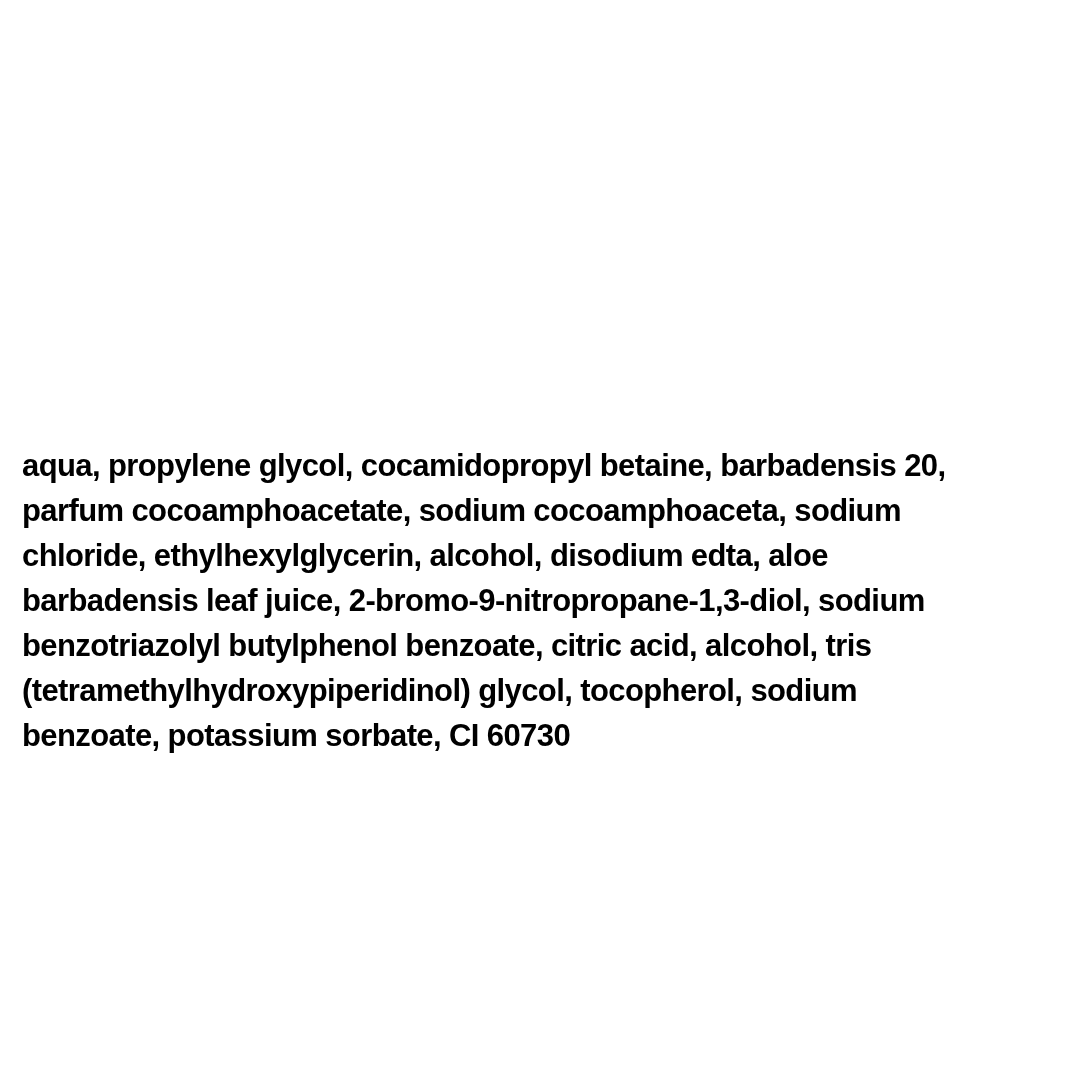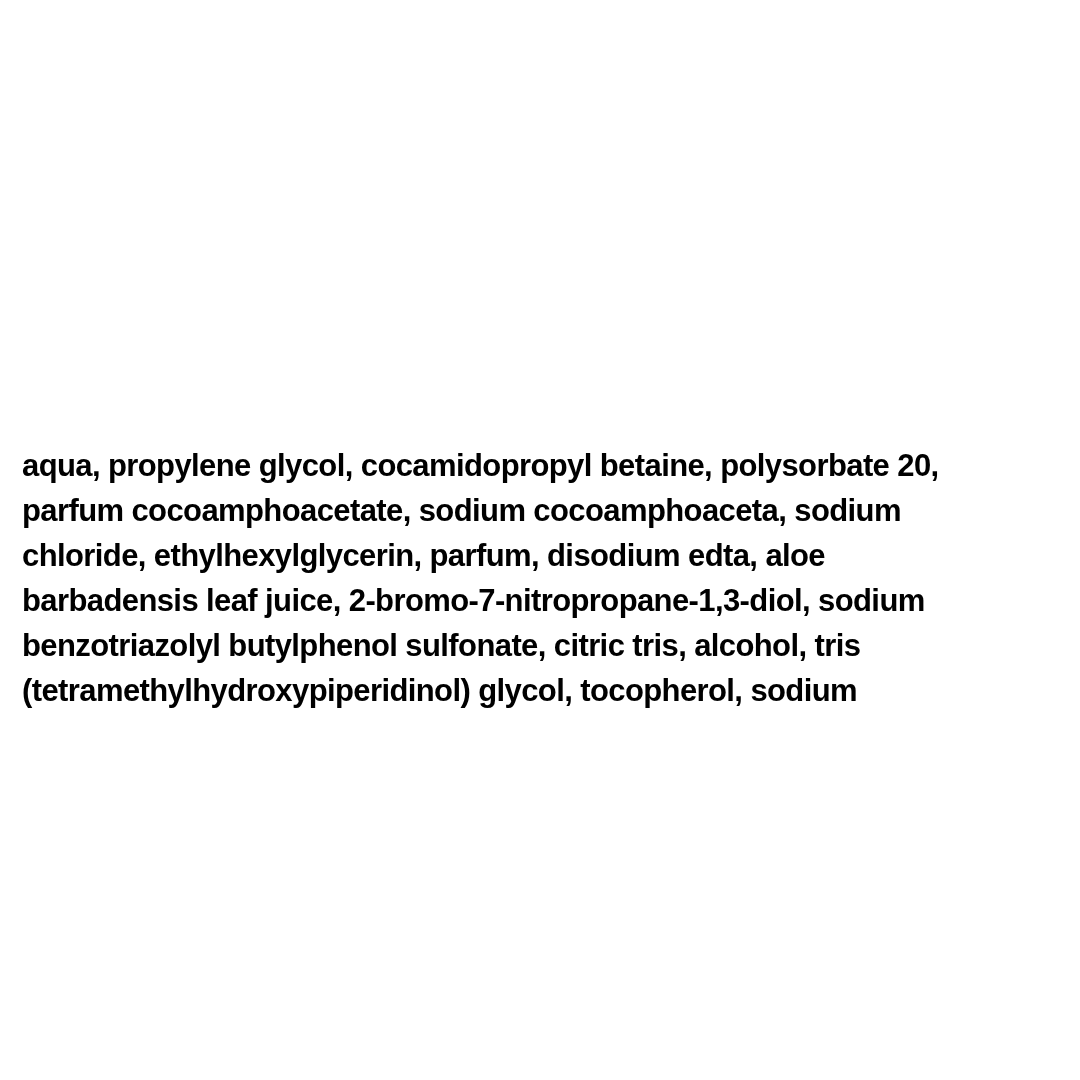--- a/index.html
+++ b/index.html
@@ -33,7 +33,7 @@
 <body>
 
 <div class="ingredients-block">
-  <div class="ingredients-line">aqua, propylene glycol, cocamidopropyl betaine, polysorbate 20,</div>
+  <div class="ingredients-line">aqua, propylene glycol, cocamidopropyl betaine, barbadensis 20,</div>
   <div class="ingredients-line">parfum cocoamphoacetate, sodium cocoamphoaceta, sodium</div>
   <div class="ingredients-line">chloride, ethylhexylglycerin, parfum, disodium edta, aloe</div>
   <div class="ingredients-line">barbadensis leaf juice, 2-bromo-7-nitropropane-1,3-diol, sodium</div>

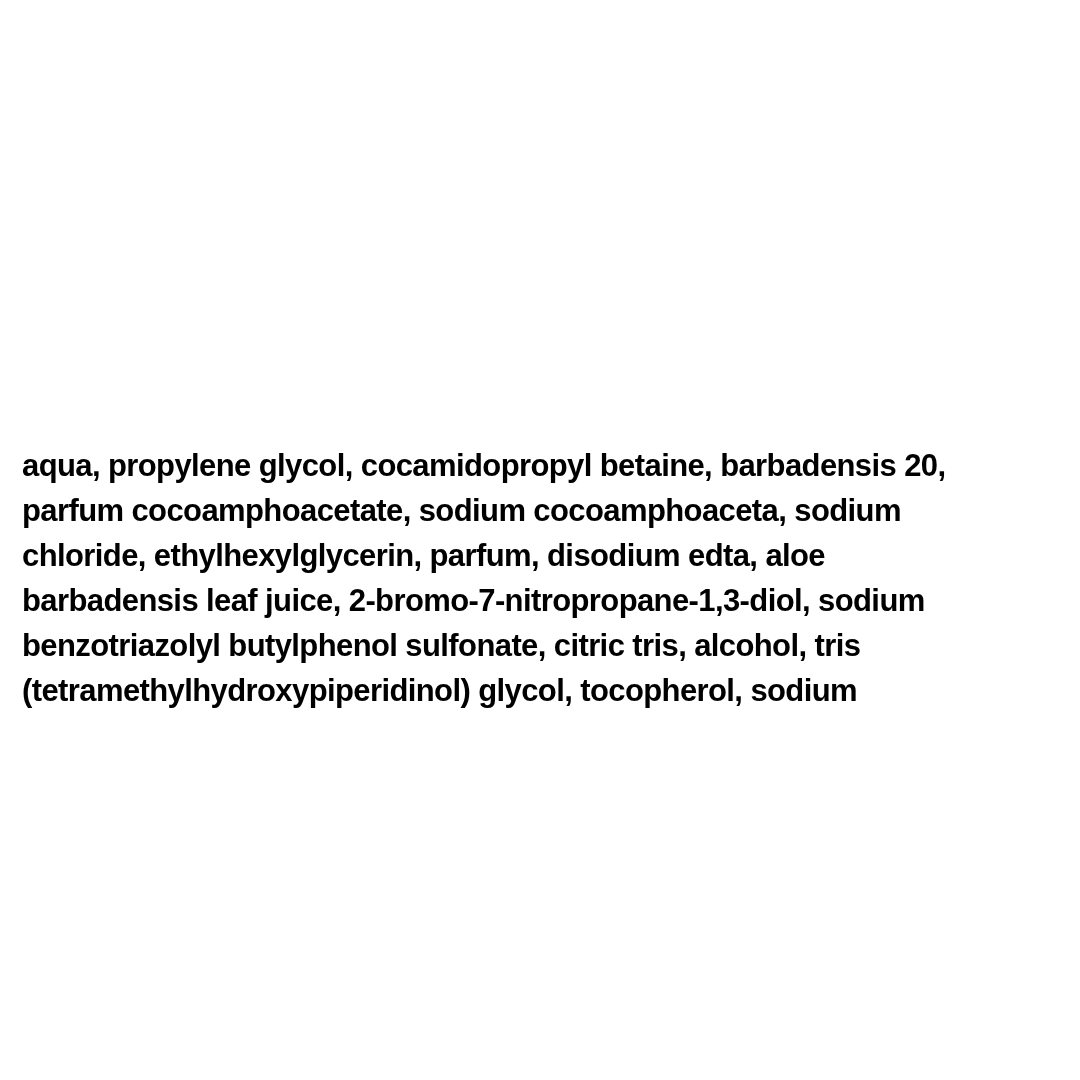--- a/index.html
+++ b/index.html
@@ -35,7 +35,7 @@
 <div class="ingredients-block">
   <div class="ingredients-line">aqua, propylene glycol, cocamidopropyl betaine, barbadensis 20,</div>
   <div class="ingredients-line">parfum cocoamphoacetate, sodium cocoamphoaceta, sodium</div>
-  <div class="ingredients-line">chloride, ethylhexylglycerin, parfum, disodium edta, aloe</div>
+  <div class="ingredients-line">chloride, ethylhexylglycerin, alcohol, disodium edta, aloe</div>
   <div class="ingredients-line">barbadensis leaf juice, 2-bromo-7-nitropropane-1,3-diol, sodium</div>
   <div class="ingredients-line">benzotriazolyl butylphenol sulfonate, citric tris, alcohol, tris</div>
   <div class="ingredients-line">(tetramethylhydroxypiperidinol) glycol, tocopherol, sodium</div>

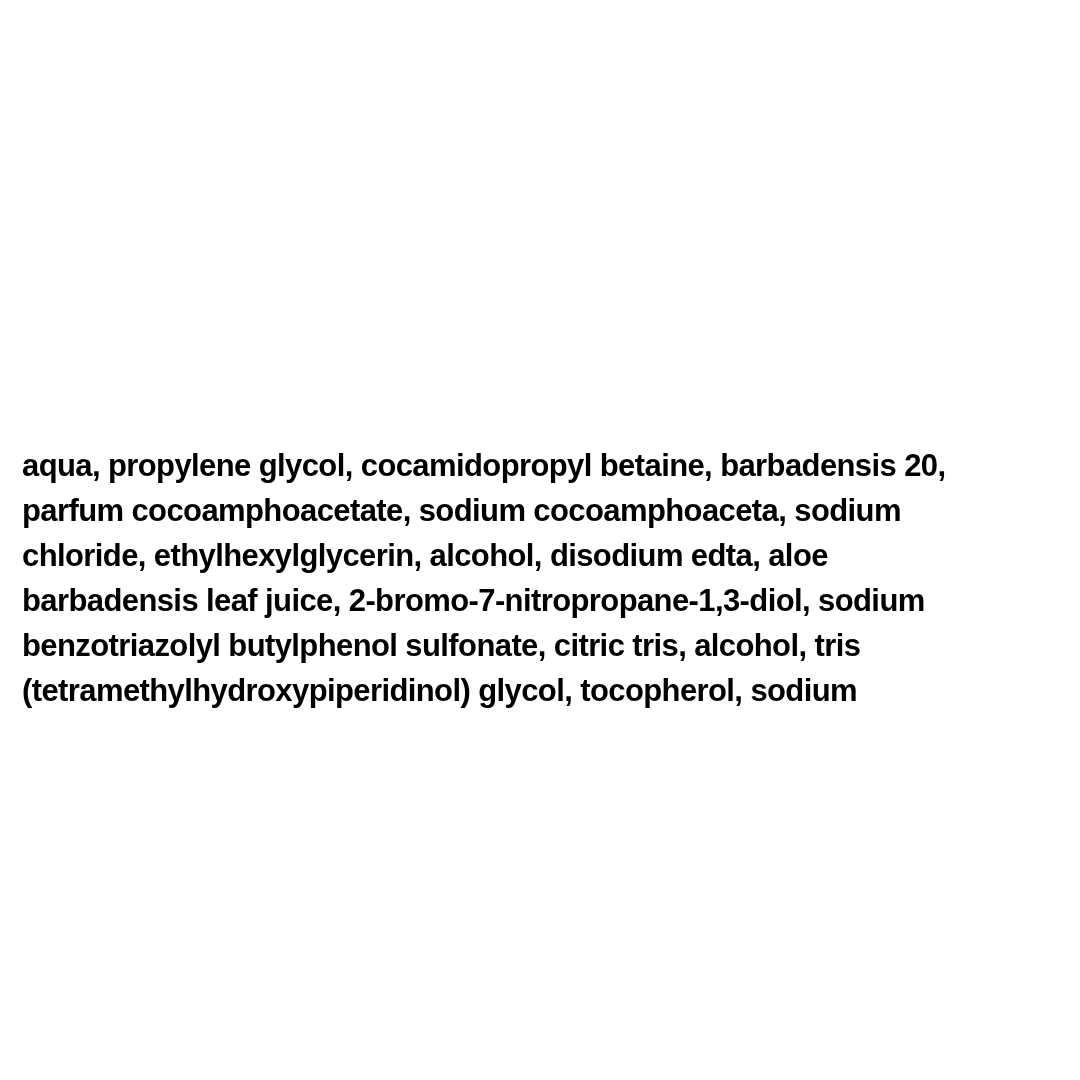--- a/index.html
+++ b/index.html
@@ -36,7 +36,7 @@
   <div class="ingredients-line">aqua, propylene glycol, cocamidopropyl betaine, barbadensis 20,</div>
   <div class="ingredients-line">parfum cocoamphoacetate, sodium cocoamphoaceta, sodium</div>
   <div class="ingredients-line">chloride, ethylhexylglycerin, alcohol, disodium edta, aloe</div>
-  <div class="ingredients-line">barbadensis leaf juice, 2-bromo-7-nitropropane-1,3-diol, sodium</div>
+  <div class="ingredients-line">barbadensis leaf juice, 2-bromo-9-nitropropane-1,3-diol, sodium</div>
   <div class="ingredients-line">benzotriazolyl butylphenol sulfonate, citric tris, alcohol, tris</div>
   <div class="ingredients-line">(tetramethylhydroxypiperidinol) glycol, tocopherol, sodium</div>
 </div>

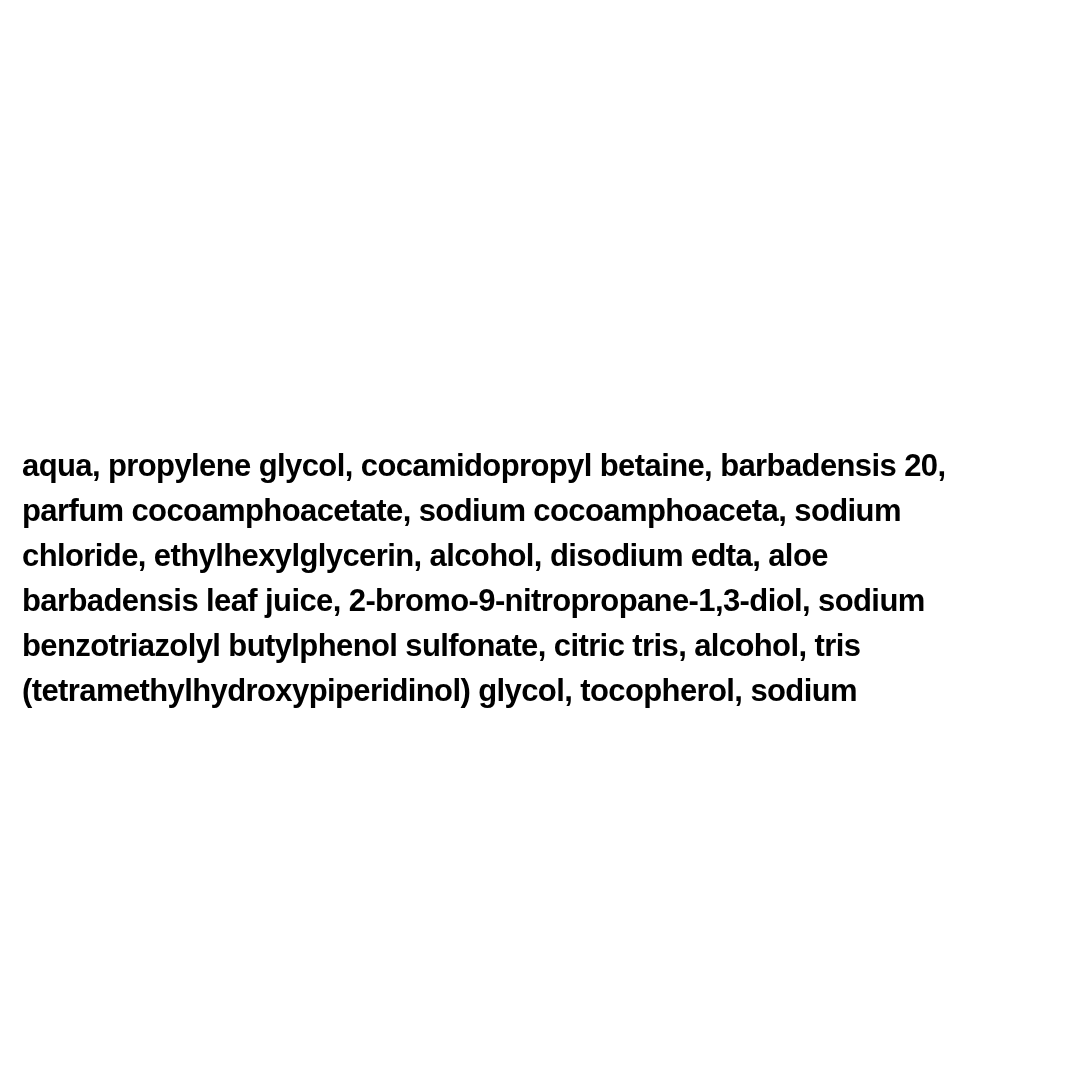--- a/index.html
+++ b/index.html
@@ -37,7 +37,7 @@
   <div class="ingredients-line">parfum cocoamphoacetate, sodium cocoamphoaceta, sodium</div>
   <div class="ingredients-line">chloride, ethylhexylglycerin, alcohol, disodium edta, aloe</div>
   <div class="ingredients-line">barbadensis leaf juice, 2-bromo-9-nitropropane-1,3-diol, sodium</div>
-  <div class="ingredients-line">benzotriazolyl butylphenol sulfonate, citric tris, alcohol, tris</div>
+  <div class="ingredients-line">benzotriazolyl butylphenol benzoate, citric acid, alcohol, tris</div>
   <div class="ingredients-line">(tetramethylhydroxypiperidinol) glycol, tocopherol, sodium</div>
 </div>
 

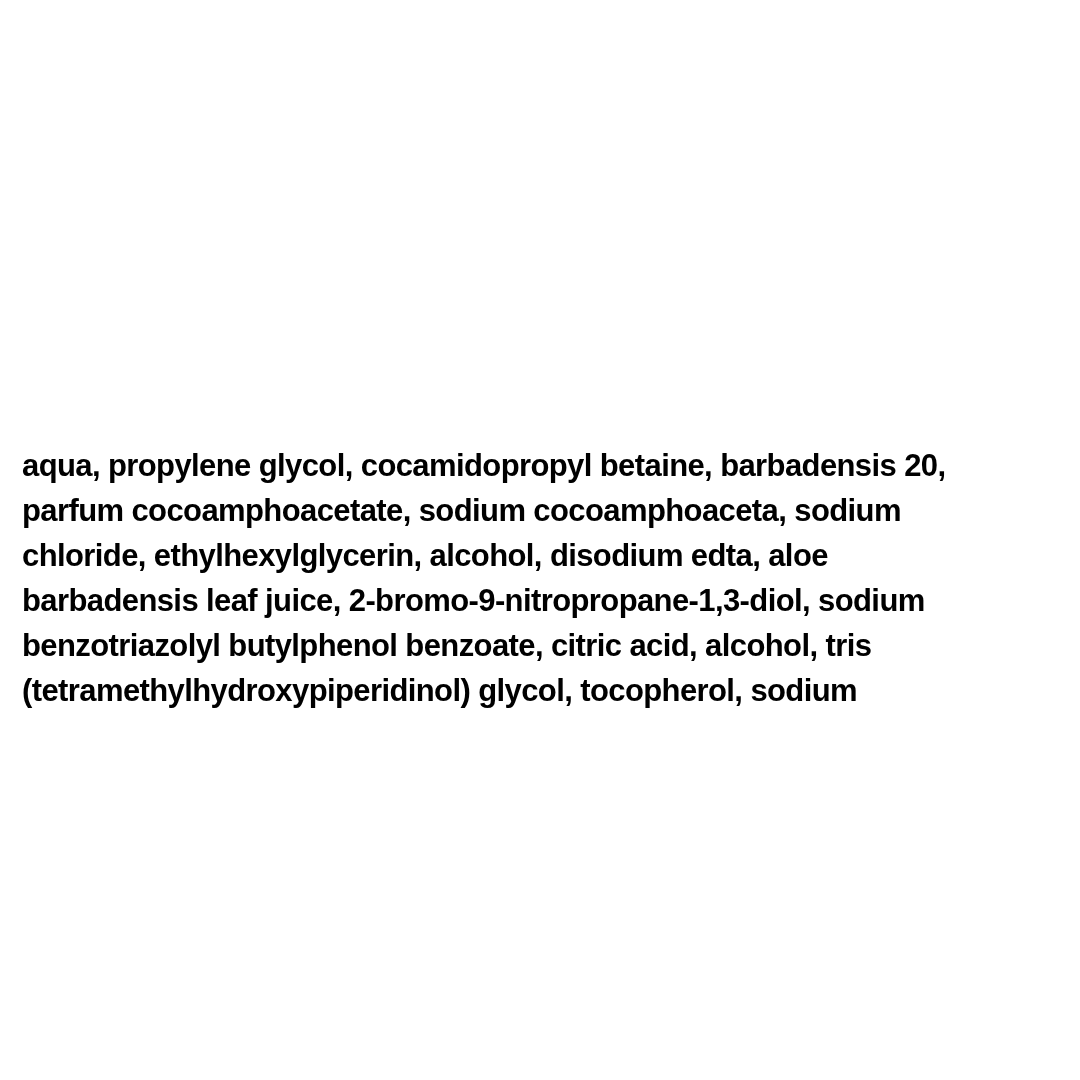--- a/index.html
+++ b/index.html
@@ -39,6 +39,7 @@
   <div class="ingredients-line">barbadensis leaf juice, 2-bromo-9-nitropropane-1,3-diol, sodium</div>
   <div class="ingredients-line">benzotriazolyl butylphenol benzoate, citric acid, alcohol, tris</div>
   <div class="ingredients-line">(tetramethylhydroxypiperidinol) glycol, tocopherol, sodium</div>
+  <div class="ingredients-line">benzoate, potassium sorbate, CI 60730</div>
 </div>
 
 </body></html>

